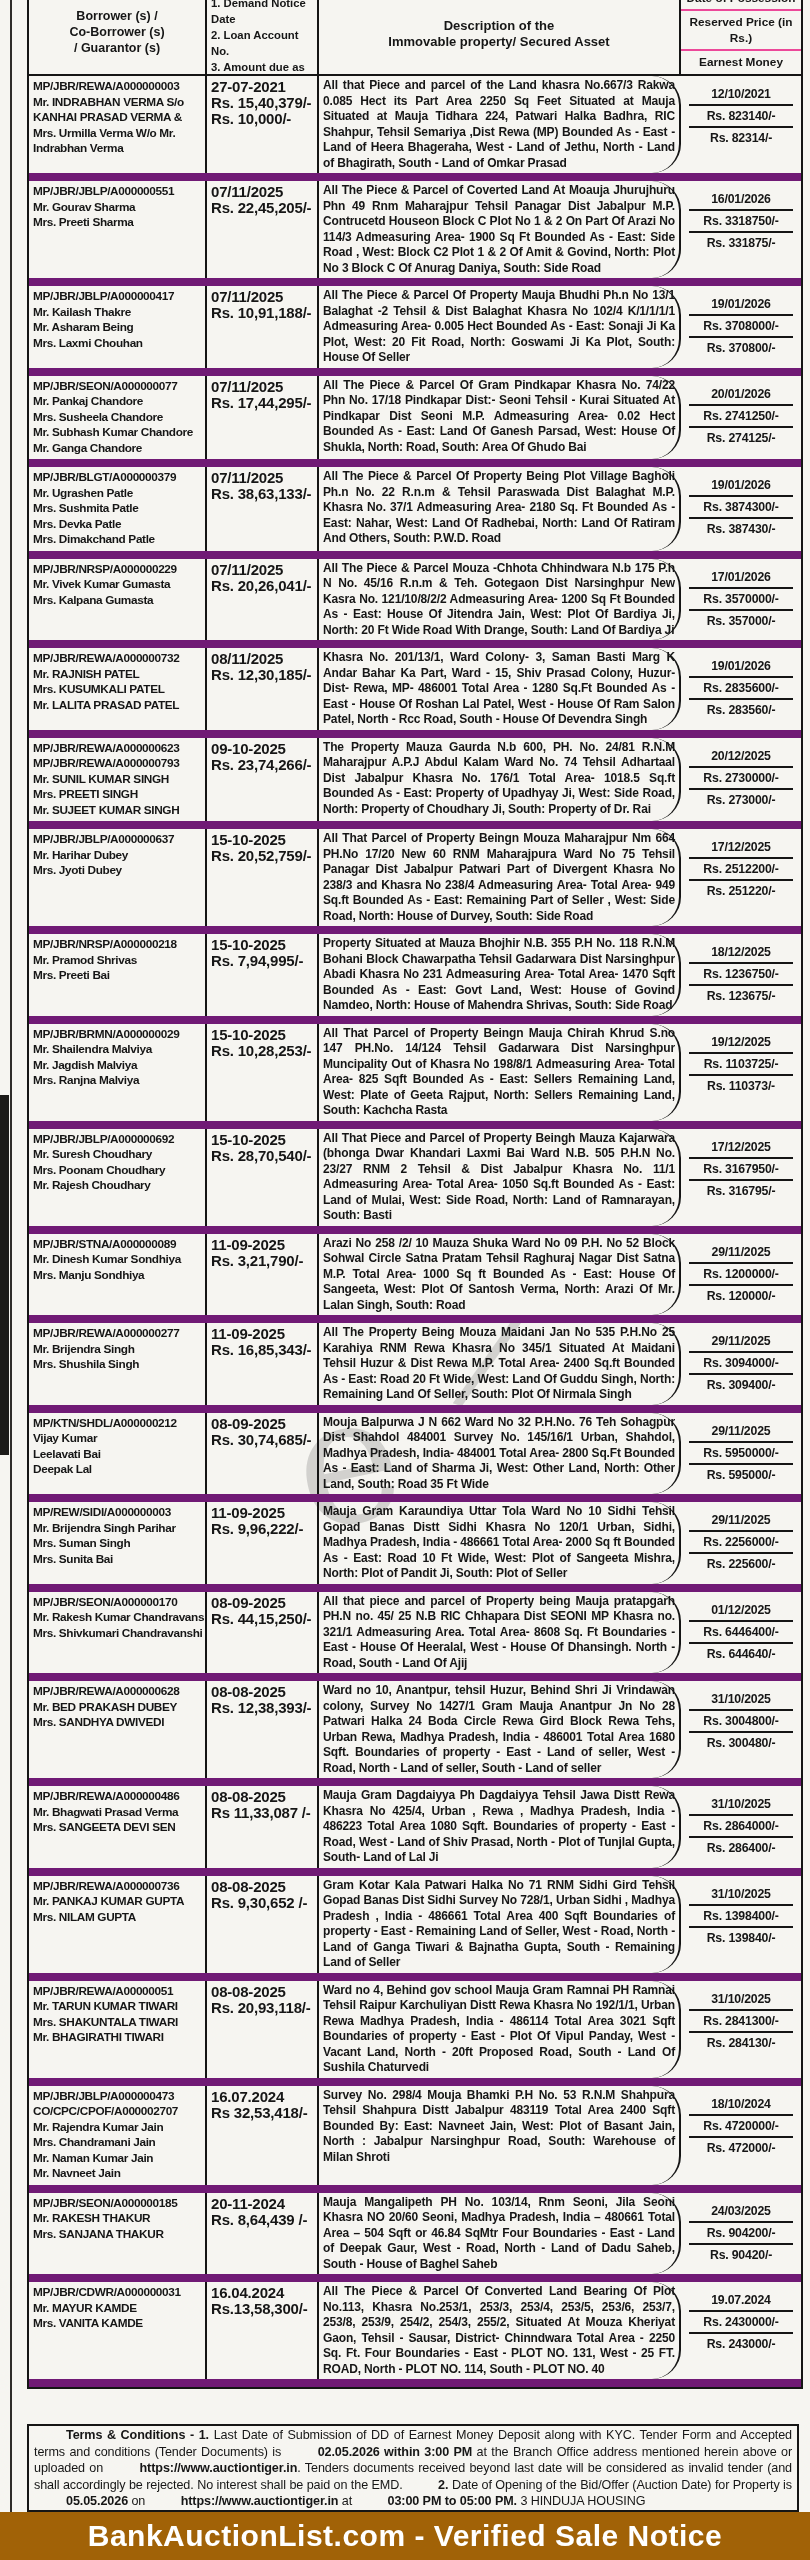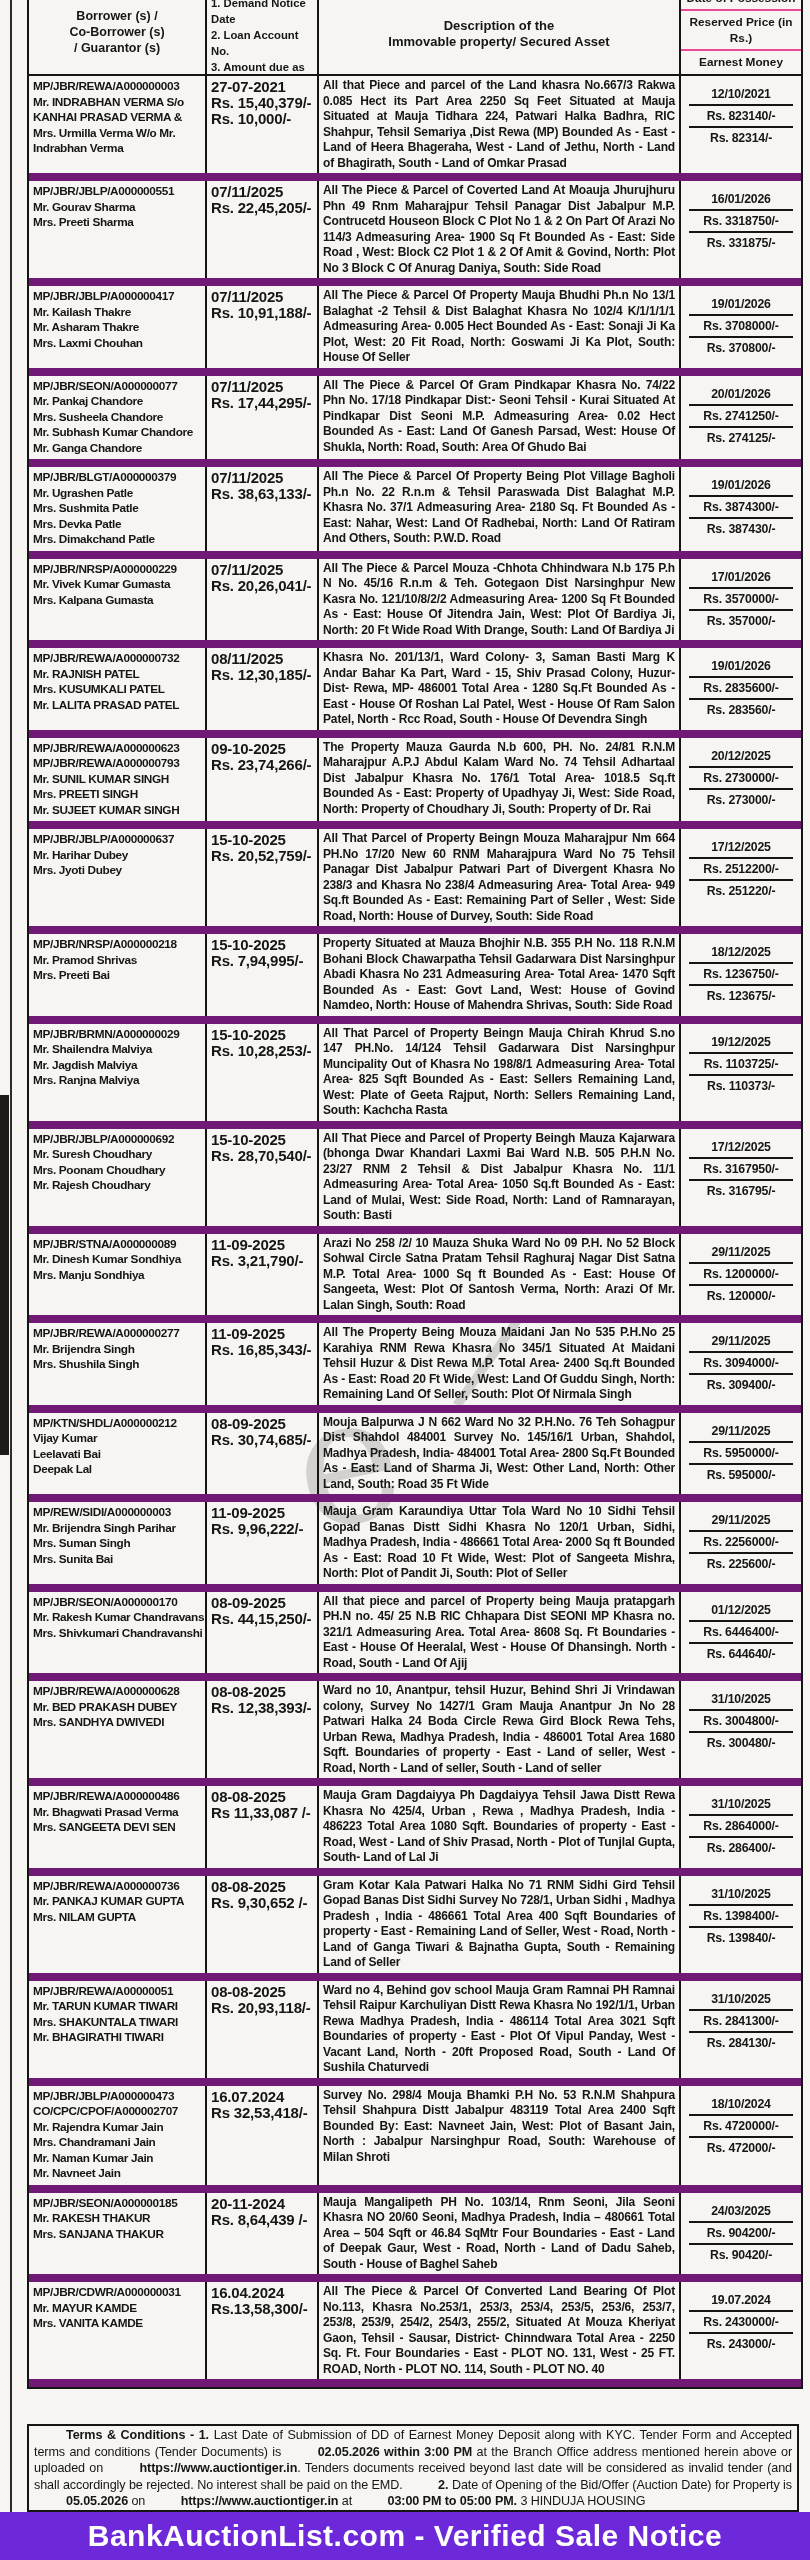--- a/index.html
+++ b/index.html
@@ -29,7 +29,7 @@
   .cell:last-child{border-right:0;}
   .c1{font-weight:bold;font-size:11.8px;line-height:15.5px;letter-spacing:-0.35px;white-space:nowrap;overflow:hidden;}
   .c2{font-weight:bold;font-size:15px;line-height:16px;letter-spacing:-0.2px;}
-  .c3{font-weight:bold;font-size:12px;line-height:15.5px;letter-spacing:-0.15px;text-align:justify;padding:2px 4px;}
+  .c3{font-weight:bold;font-size:12px;line-height:15.5px;letter-spacing:-0.15px;text-align:justify;padding:2px 4px;border-radius:29px;}
   .c4{padding:8px;font-weight:bold;font-size:12.3px;text-align:center;letter-spacing:-0.2px;}
   .c4 .rv{padding:3px 2px;}
   .c4 .rv0,.c4 .rv1{border-bottom:2px solid #151515;}

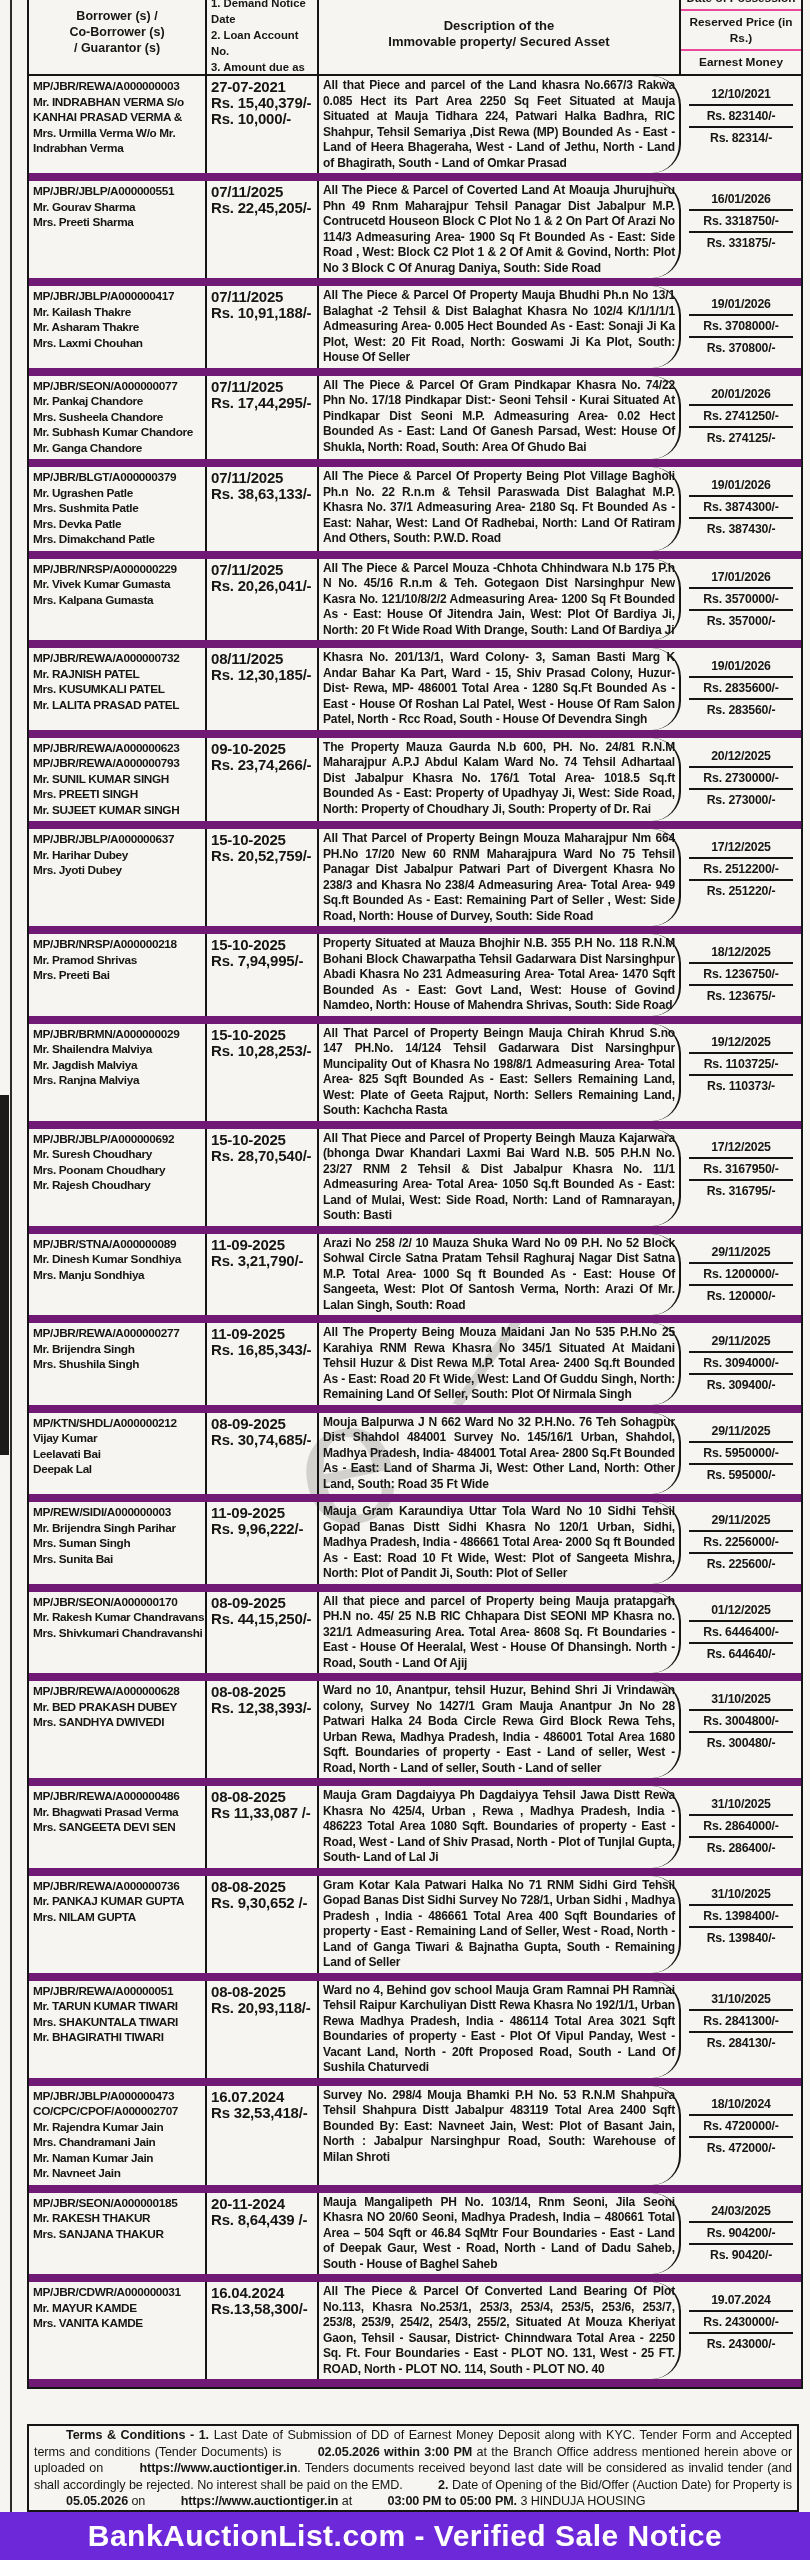--- a/index.html
+++ b/index.html
@@ -124,7 +124,7 @@
           <div class="cell c1">
             <div>MP/JBR/JBLP/A000000417</div>
             <div>Mr. Kailash Thakre</div>
-            <div>Mr.  Asharam Thakre</div>
+            <div>Mr.  Asharam Being</div>
             <div>Mrs. Laxmi Chouhan</div>
           </div>
           <div class="cell c2">

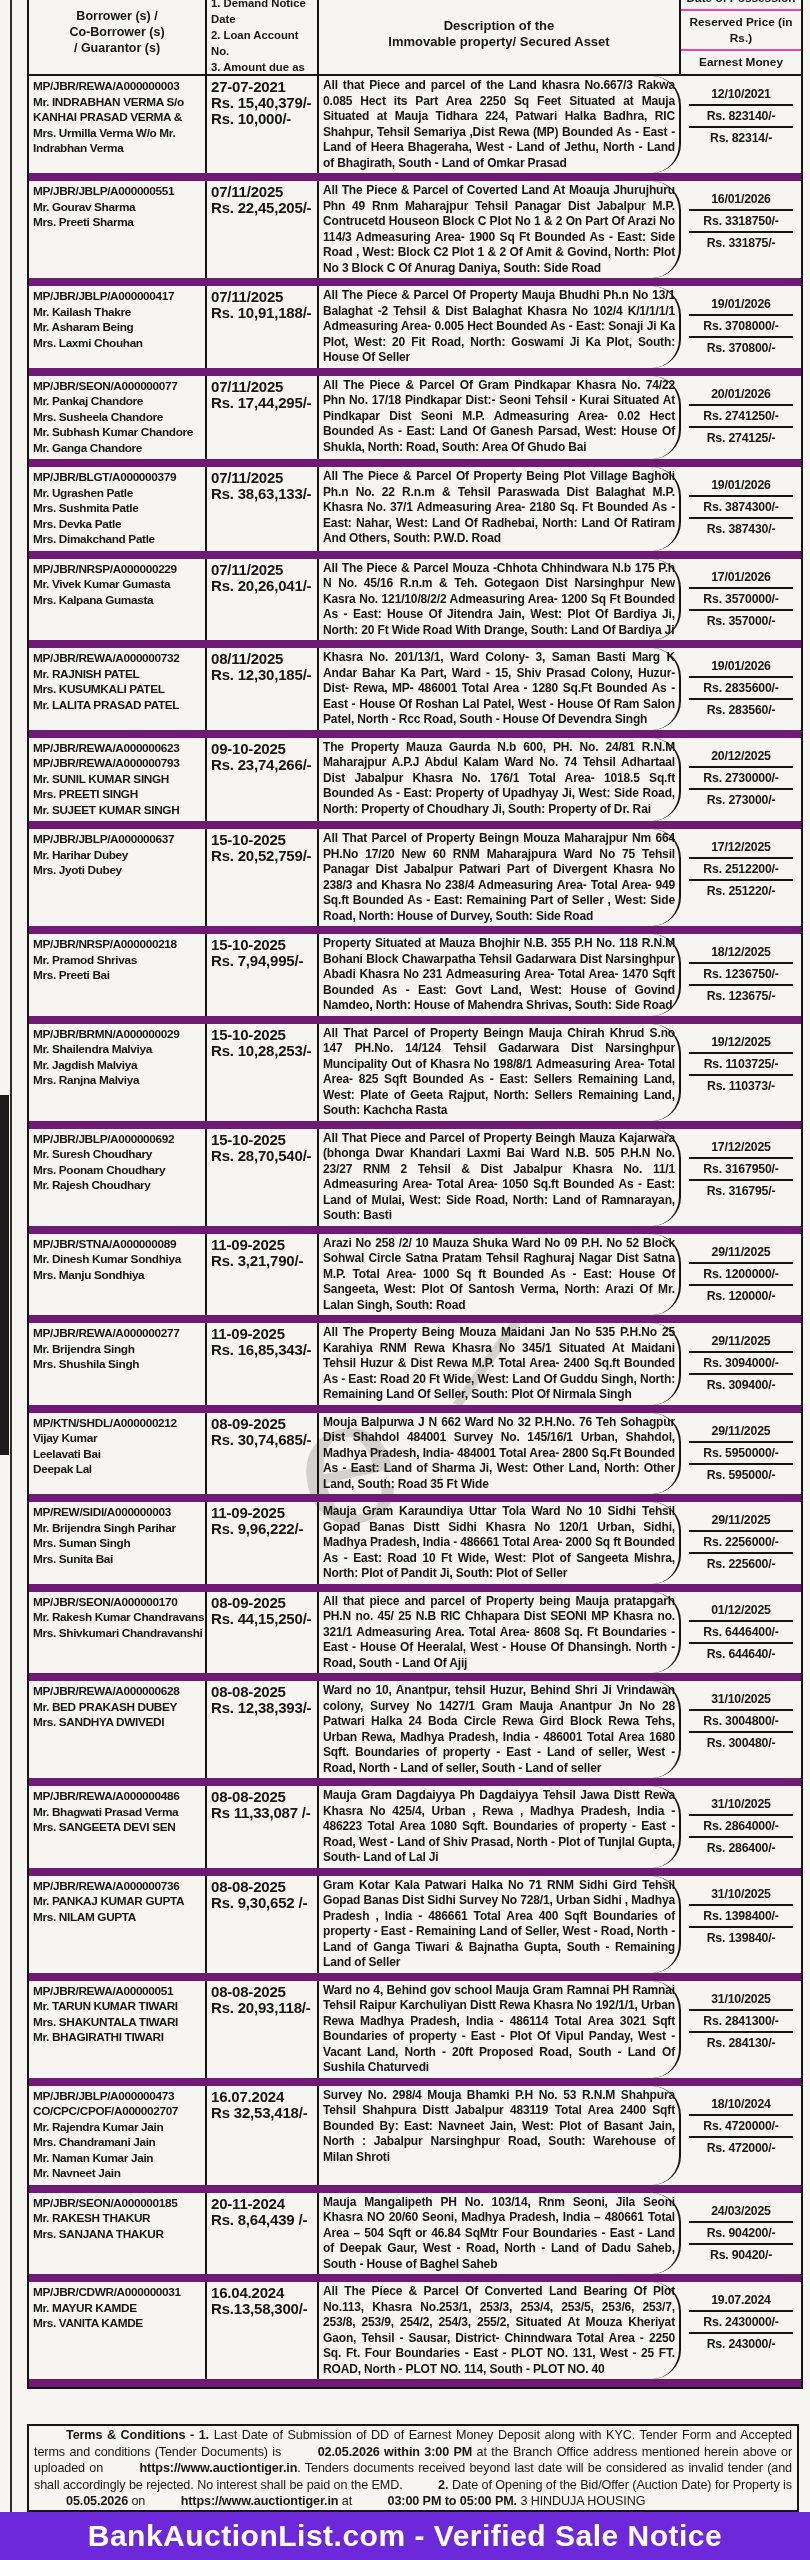--- a/index.html
+++ b/index.html
@@ -517,7 +517,7 @@
     <span><b>Terms &amp; Conditions - 1.</b><span> Last Date of Submission of DD of Earnest Money Deposit along with KYC. Tender Form and Accepted terms and conditions (Tender Documents) is </span><b>02.05.2026 within 3:00 PM</b><span> at the Branch Office address mentioned herein above or uploaded on </span><b>https://www.auctiontiger.in</b><span>. Tenders documents received beyond last date will be considered as invalid tender (and shall accordingly be rejected. No interest shall be paid on the EMD.  </span><b>2.</b><span> Date of Opening of the Bid/Offer (Auction Date) for Property is </span><b>05.05.2026</b><span> on </span><b>https://www.auctiontiger.in</b><span> at </span><b>03:00 PM to 05:00 PM.</b><span> 3 HINDUJA HOUSING</span></span>
   </div>
 
-  <div class="footer" style="background: #6d28d9;">
+  <div class="footer" style="background: #a16207;">
     <span>BankAuctionList.com - Verified Sale Notice</span>
   </div>
 

